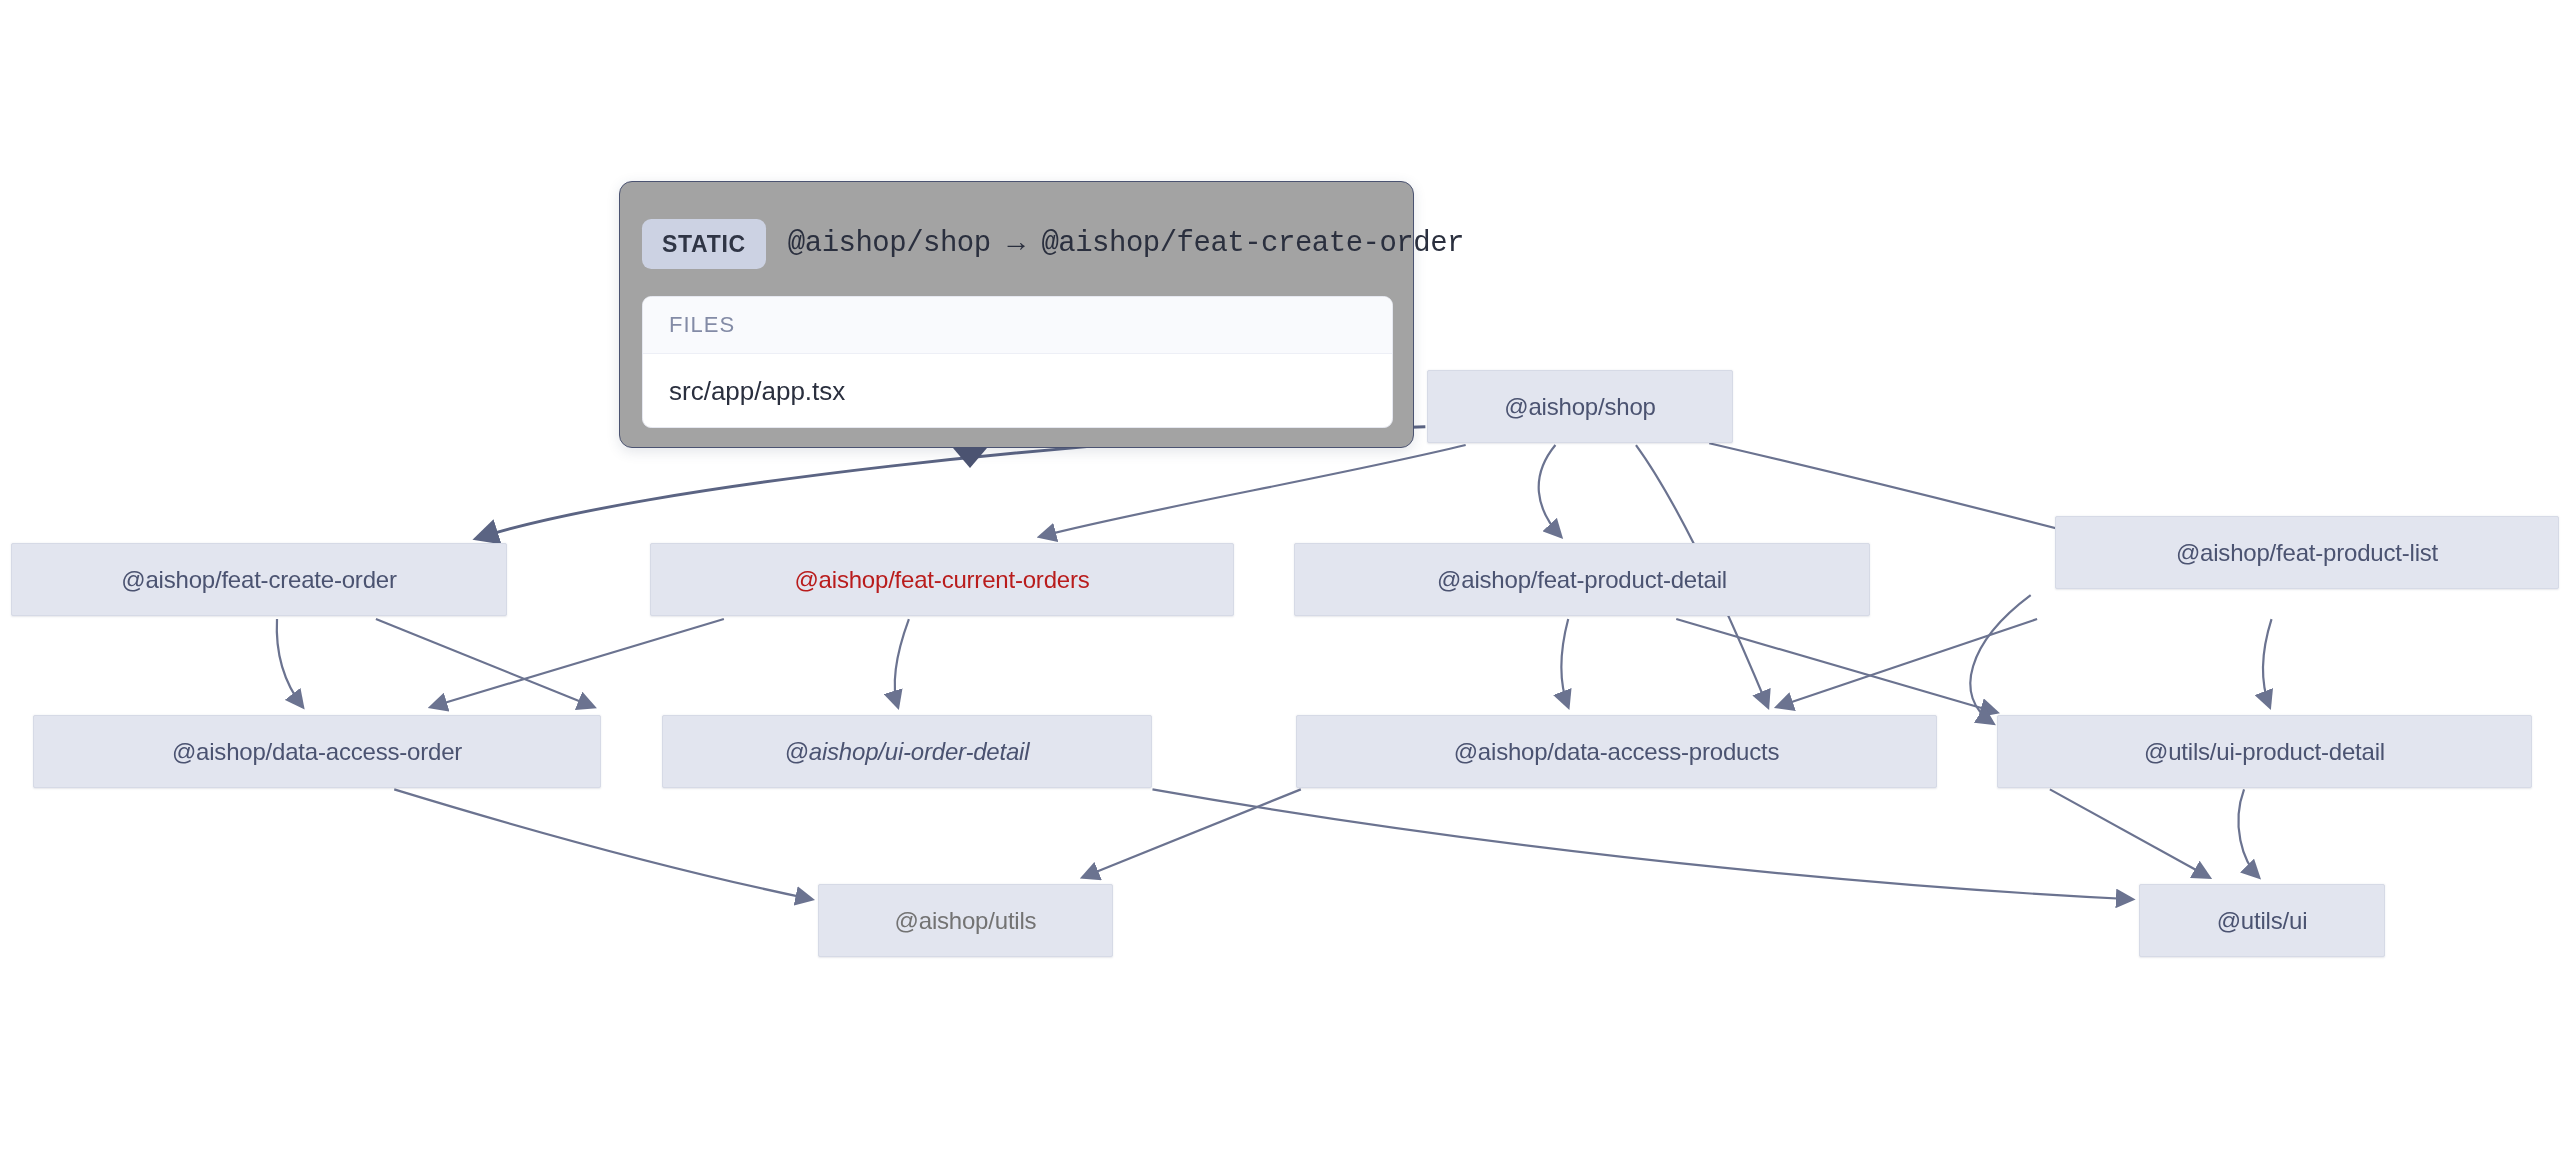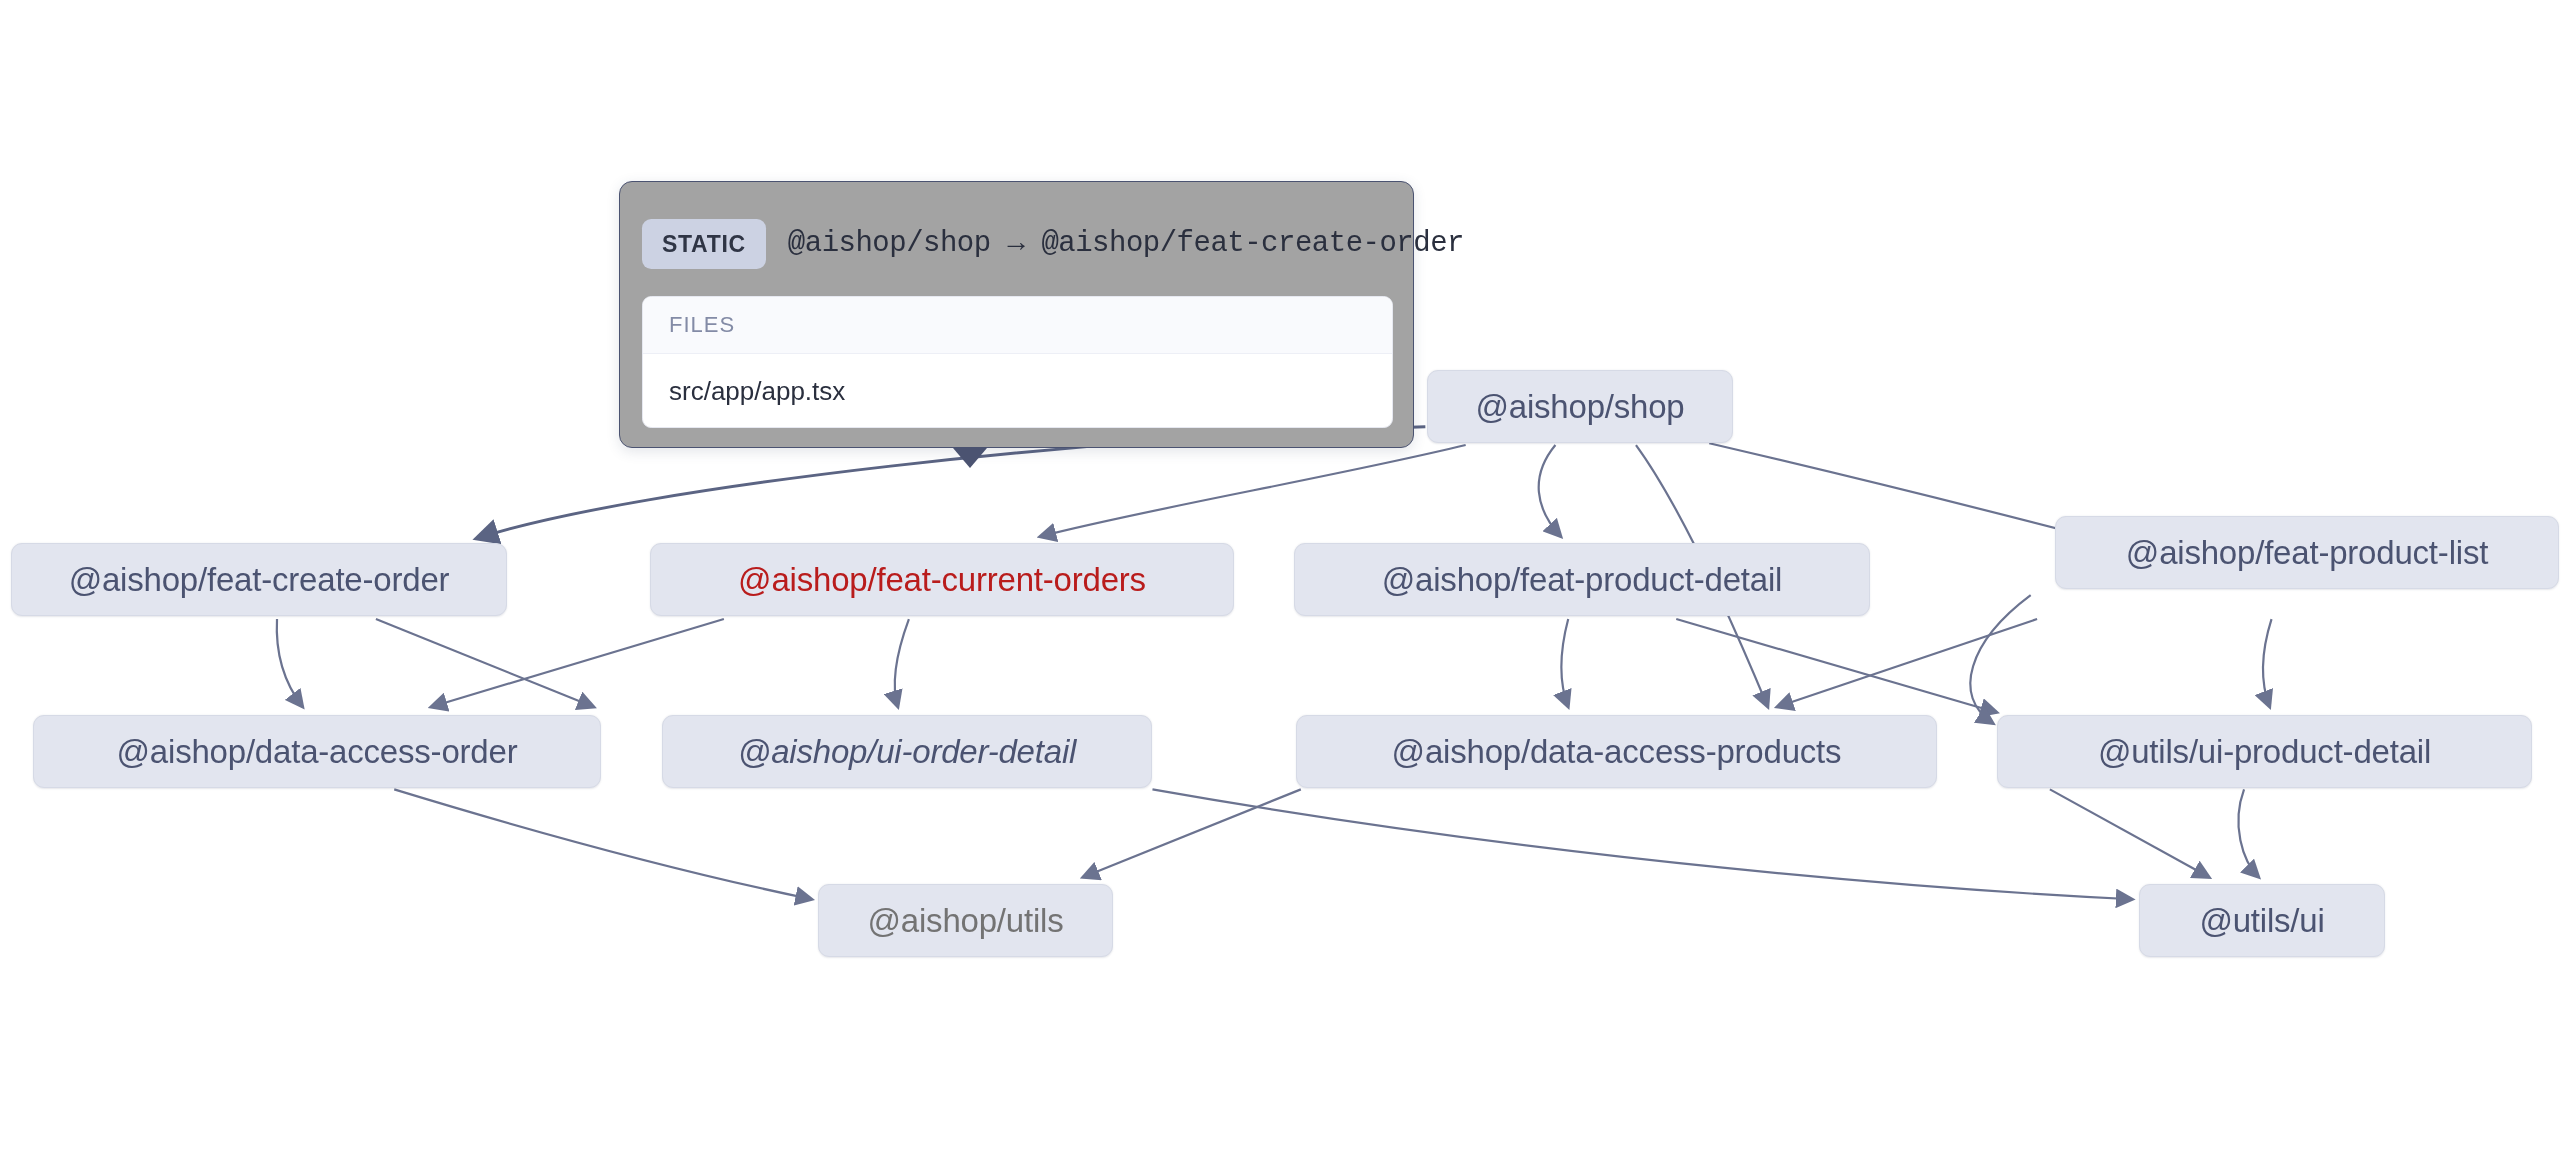--- a/index.html
+++ b/index.html
@@ -31,14 +31,14 @@
     box-sizing: border-box;
     background: #e2e5ef;
     border: 0.9px solid #d6dae6;
-    border-radius: 11px;
+    border-radius: 2px;
     box-shadow: 0 0.9px 1.8px rgba(60,70,100,0.13);
     display: flex;
     align-items: center;
     justify-content: center;
     color: #4b5371;
     font-family: "Liberation Sans", sans-serif;
-    font-size: 33px;
+    font-size: 24px;
     letter-spacing: -0.2px;
     white-space: nowrap;
     cursor: pointer;

